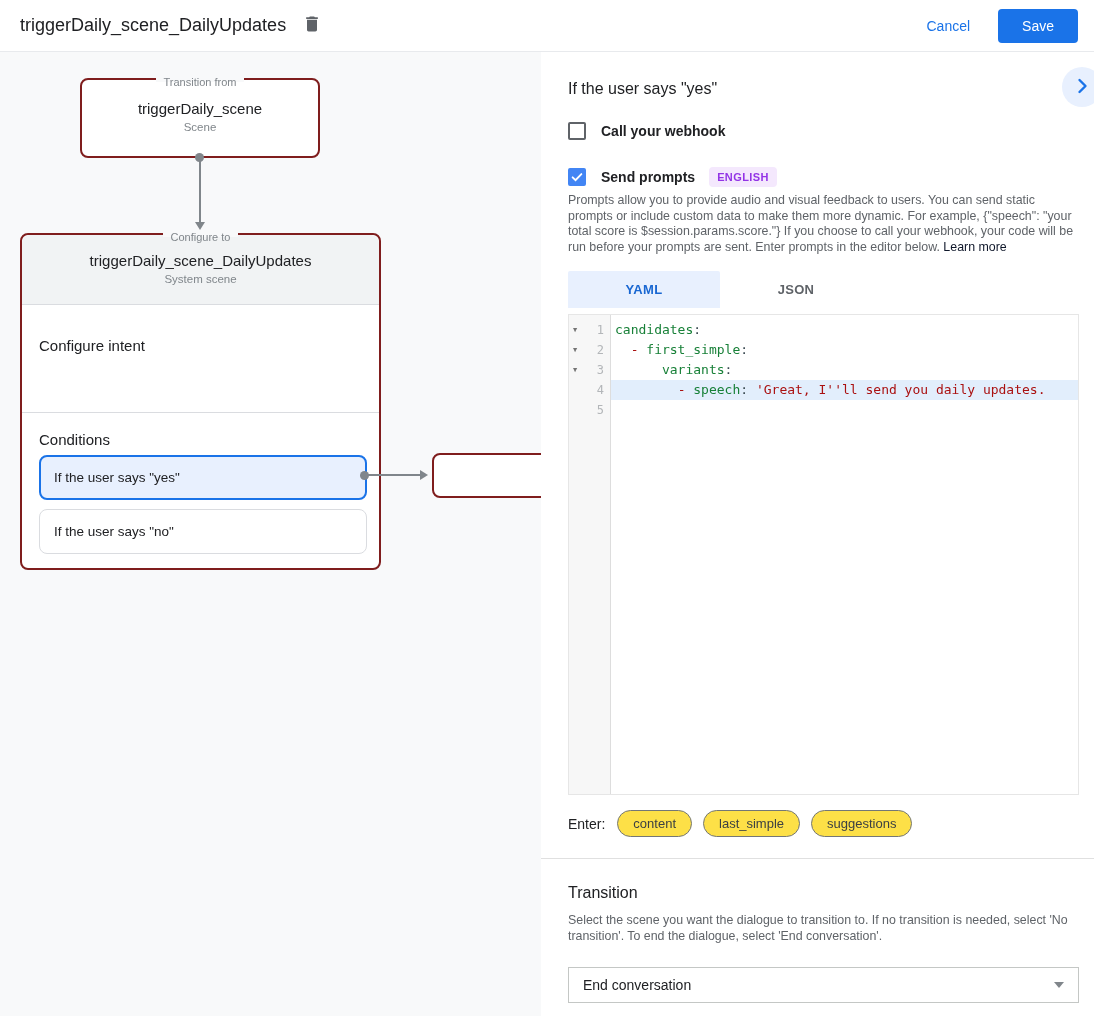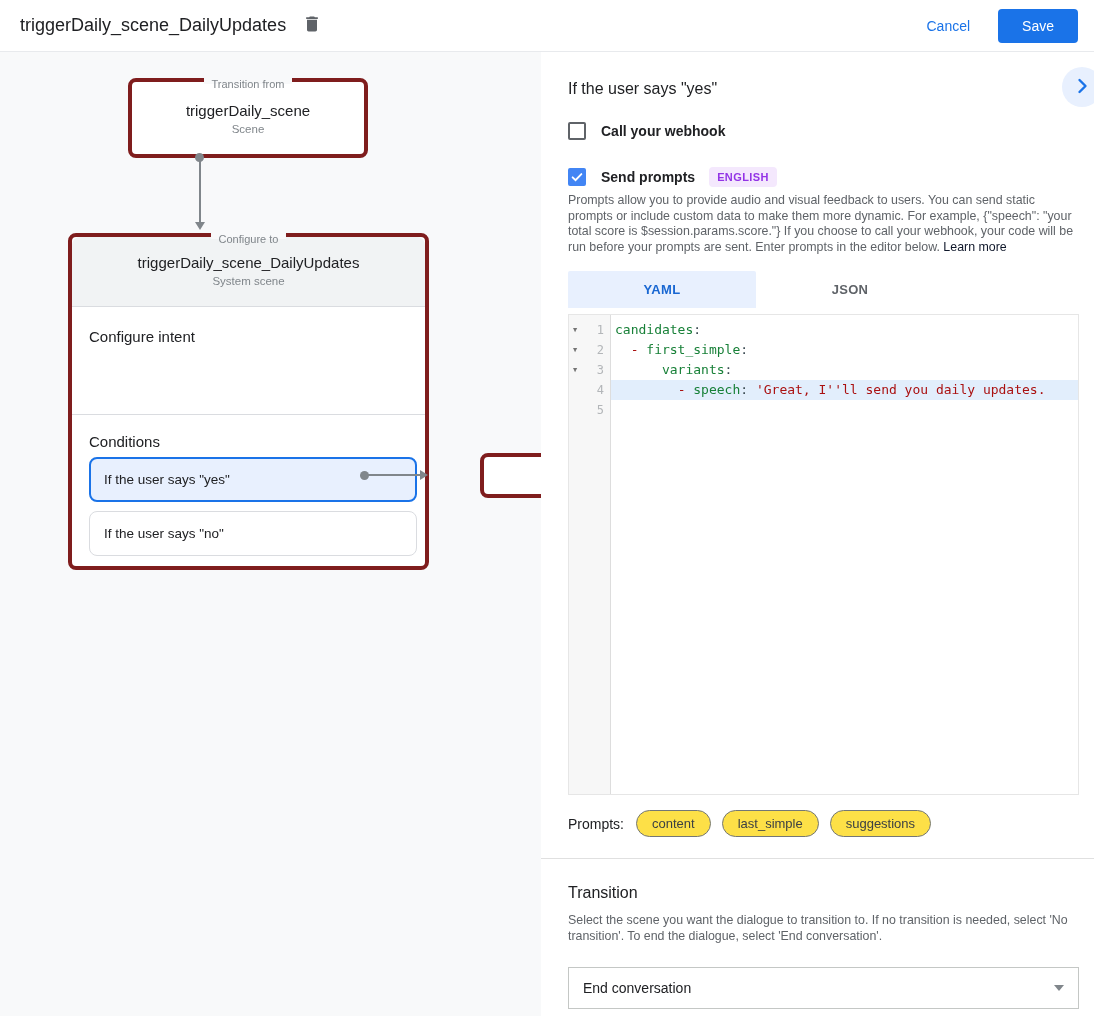--- a/index.html
+++ b/index.html
@@ -18,7 +18,7 @@
 
   
   .canvas { position:absolute; left:0; top:52px; width:541px; height:964px; background:#f8f9fa; overflow:hidden; z-index:1; }
-  .node { position:absolute; background:#fff; border:4px solid #7f1d1d; border-radius:8px;margin-left:48px; }
+  .node { position:absolute; background:#fff; border:2px solid #7f1d1d; border-radius:8px; }
   .legend { position:absolute; top:-8px; left:0; right:0; text-align:center; pointer-events:none; }
   .legend span { display:inline-block; font-size:11px; color:#80868b; padding:0 8px;
     background:linear-gradient(#f8f9fa 50%, #ffffff 50%); }

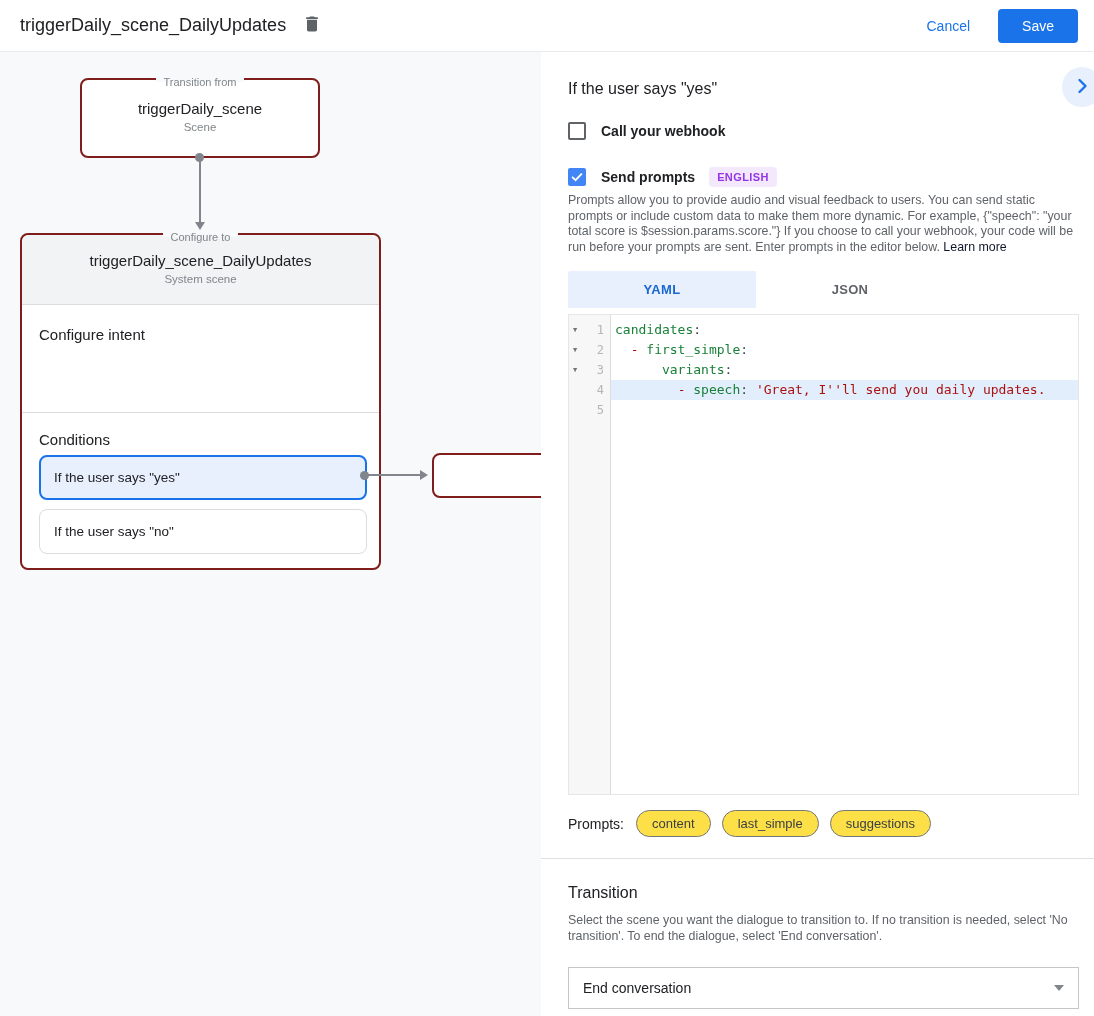--- a/index.html
+++ b/index.html
@@ -72,7 +72,7 @@
   .learn-more { color:#0f172a; text-decoration:none; cursor:pointer; }
 
   .editor-tabs { position:absolute; left:27px; top:219px; display:flex; }
-  .tab { width:188px; height:37px; display:flex; align-items:center; justify-content:center;
+  .tab { width:152px; height:37px; display:flex; align-items:center; justify-content:center;
     font-size:13px; font-weight:700; letter-spacing:.3px; color:#5f6368; cursor:pointer; border-radius:2px 2px 0 0; }
   .tab.active { background:#e8f0fe; color:#1967d2; }
 

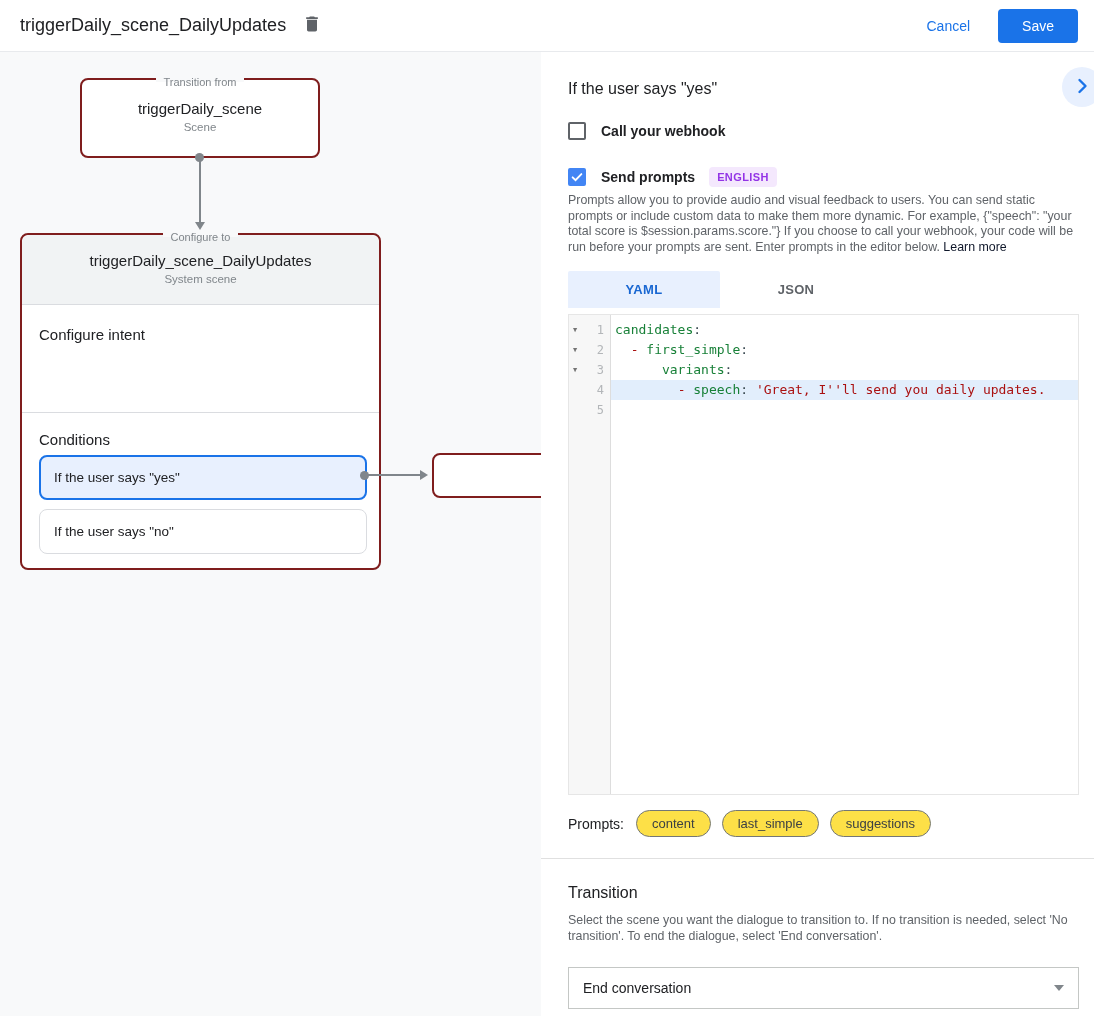--- a/index.html
+++ b/index.html
@@ -31,7 +31,7 @@
   .to-node-header { height:70px; background:#f1f3f4; border-bottom:1px solid #dadce0; border-radius:8px 8px 0 0; }
   .to-node-header .node-title { padding-top:17px; text-align:center; font-size:15px; color:#202124; }
   .section-label { position:absolute; left:17px; font-size:15px; color:#202124; }
-  .intent-label { top:91px; }
+  .intent-label { top:102px; }
   .intent-box { position:absolute; left:17px; top:115px; width:328px; height:45px; border:1px solid #dadce0;
     border-radius:8px; background:#fff; display:flex; align-items:center; padding-left:14px; font-size:13.5px; color:#202124; }
   .to-divider { position:absolute; left:0; top:177px; width:100%; height:1px; background:#dadce0; }

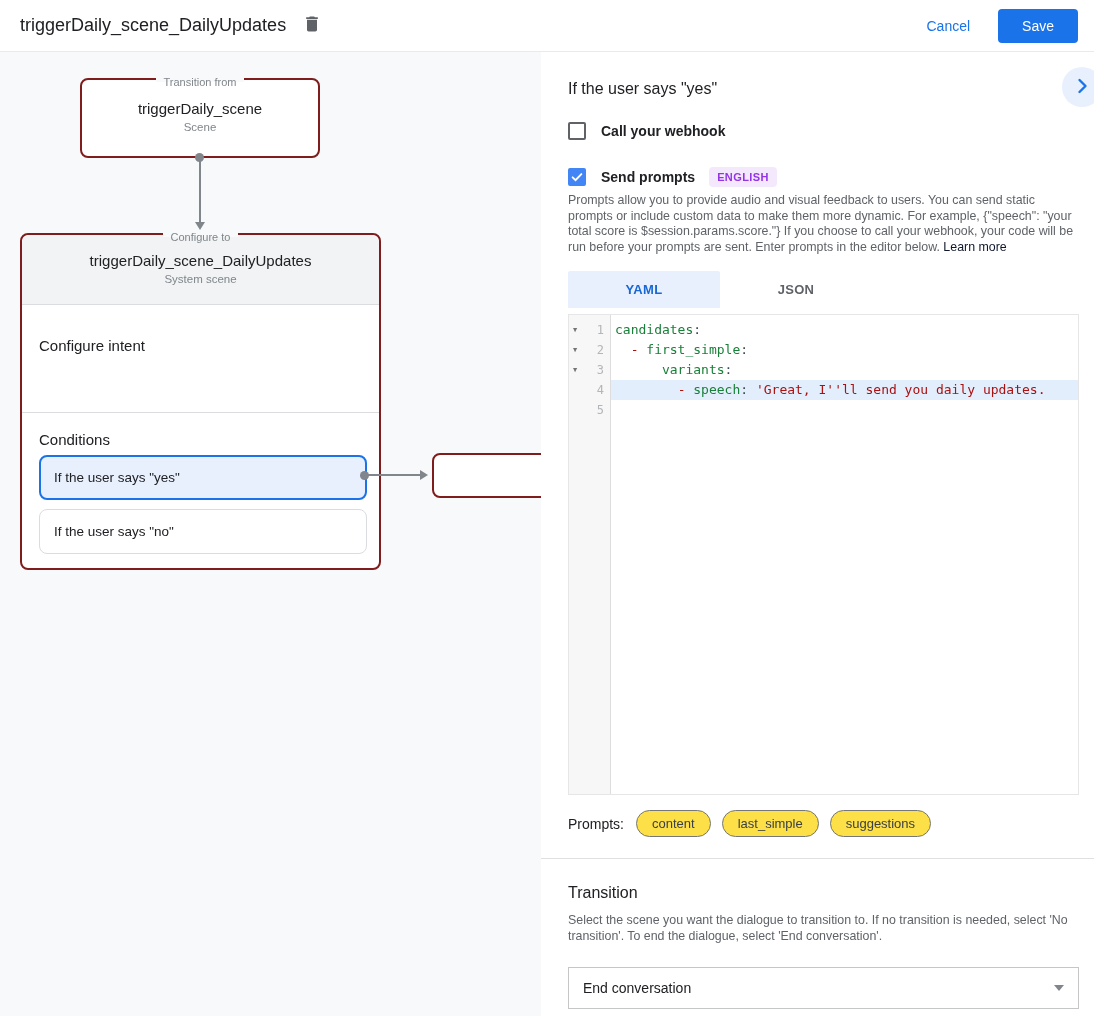--- a/index.html
+++ b/index.html
@@ -222,7 +222,7 @@
   </div>
 
   <div class="insert-row">
-    <div class="insert-label">Prompts:</div>
+    <div class="insert-label">Enter:</div>
     <div style="display:flex;">
         <button class="chip">content</button>
         <button class="chip">last_simple</button>

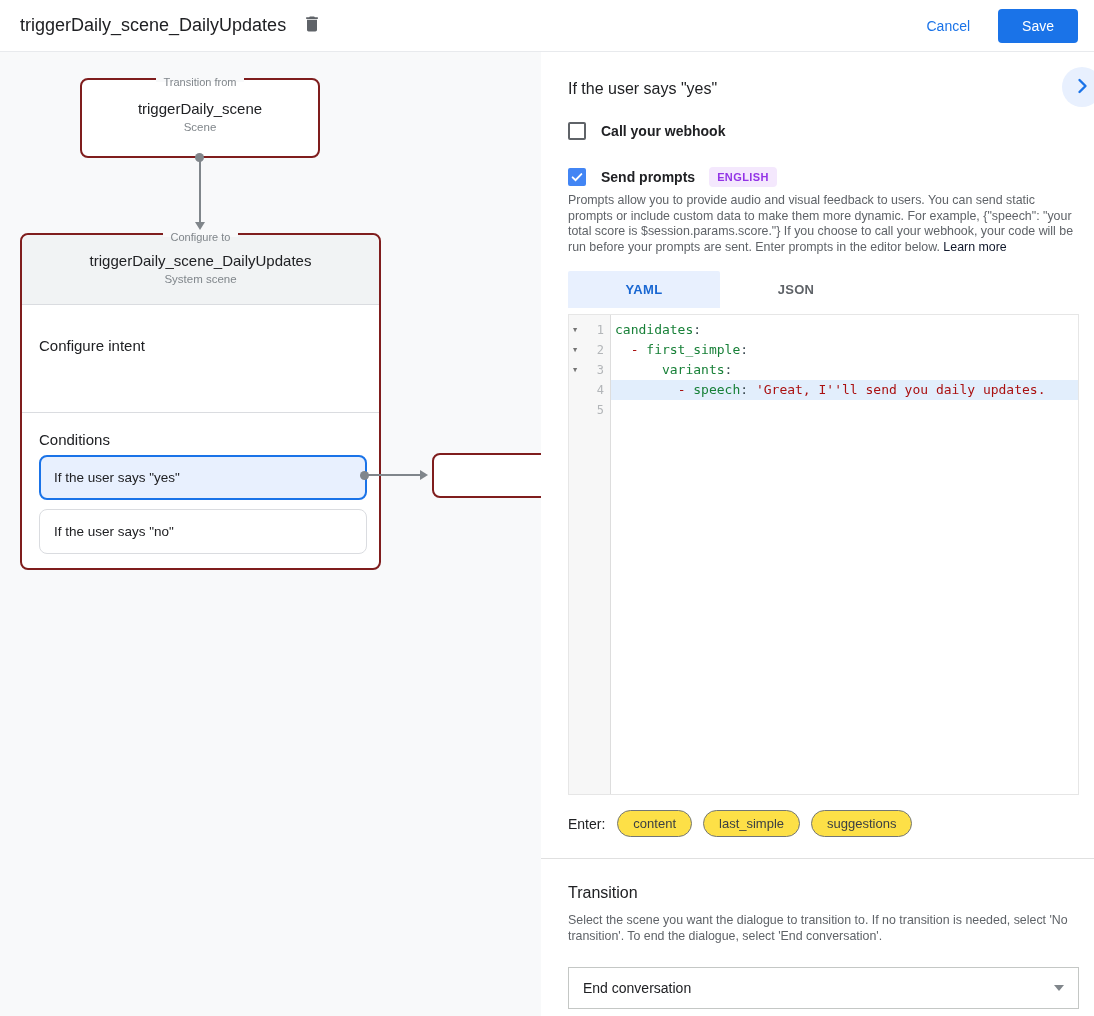--- a/index.html
+++ b/index.html
@@ -98,7 +98,7 @@
   .panel-divider { position:absolute; left:0; top:806px; width:553px; height:1px; background:#e0e0e0; }
   .transition-title { position:absolute; left:27px; top:832px; font-size:16px; color:#202124; }
   .transition-desc { position:absolute; left:27px; top:861px; width:512px; font-size:12.4px; line-height:15.6px; color:#5f6368; }
-  .dropdown { position:absolute; left:27px; top:915px; width:511px; height:42px; border:1px solid #c4c7c5;
+  .dropdown { position:absolute; left:27px; top:915px; width:511px; height:36px; border:1px solid #c4c7c5;
     background:#fff; display:flex; align-items:center; padding:0 14px; font-size:14px; color:#202124; cursor:pointer; }
   .dropdown .caret { margin-left:auto; width:0; height:0; border-left:5px solid transparent;
     border-right:5px solid transparent; border-top:6px solid #80868b; }

